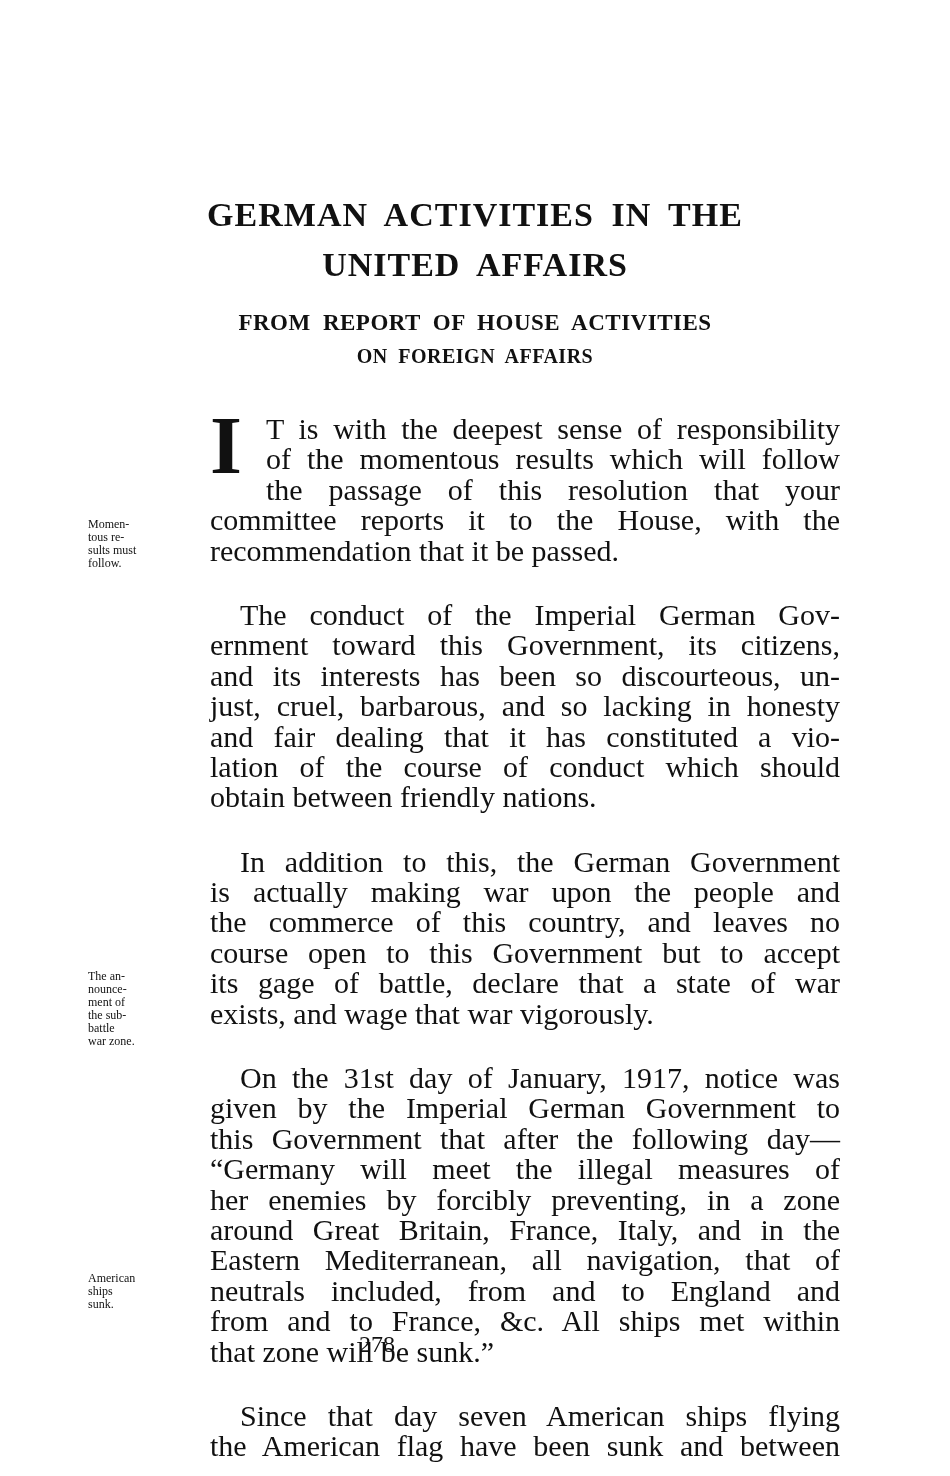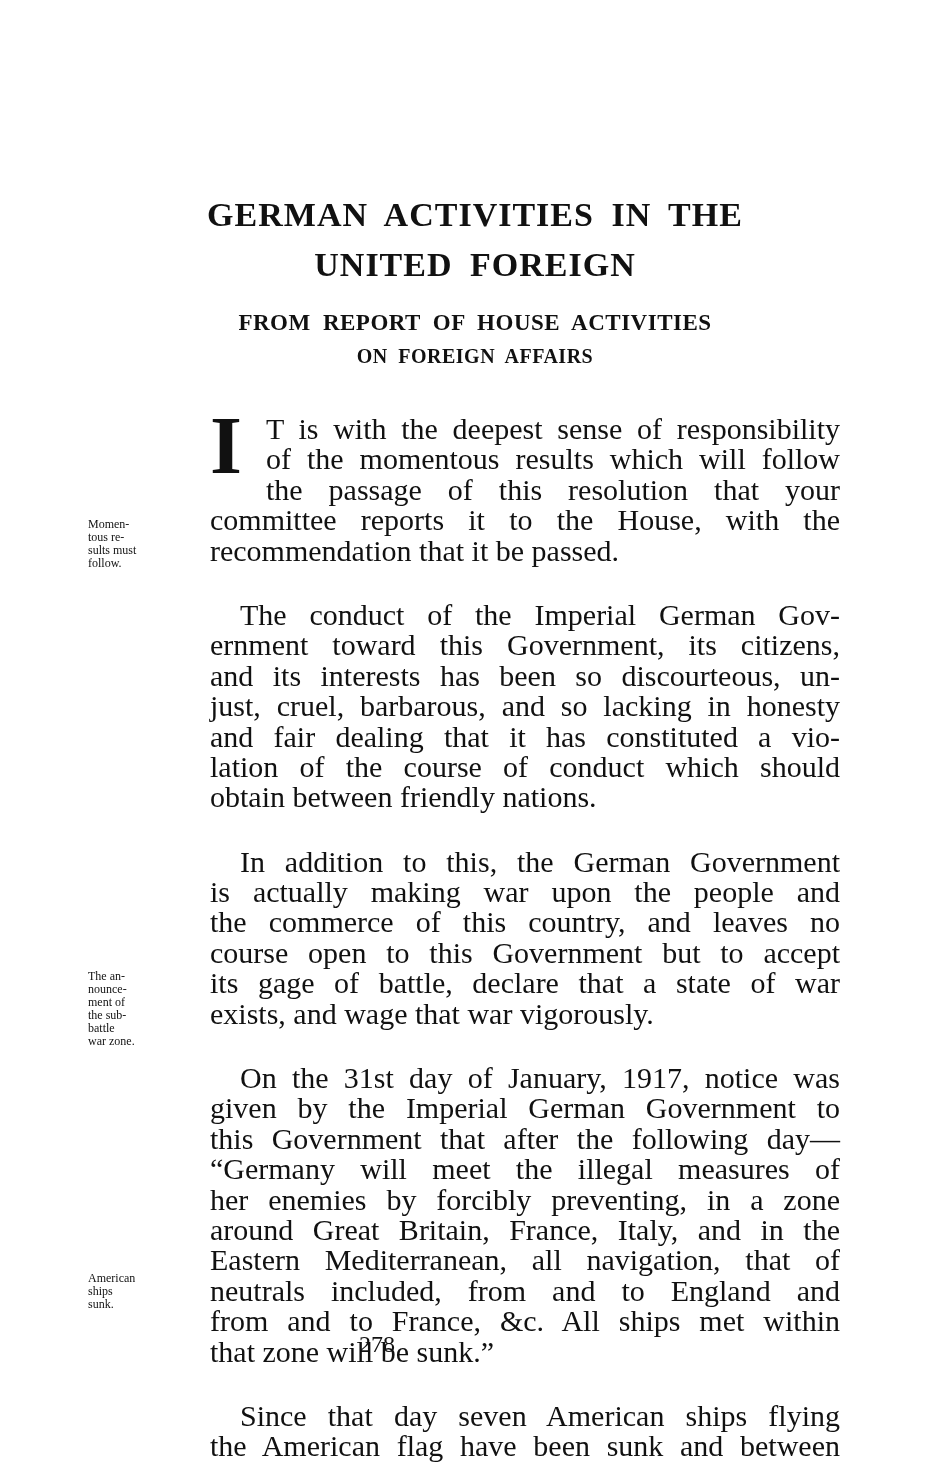--- a/index.html
+++ b/index.html
@@ -31,7 +31,7 @@
 
 <div class="page">
   <div class="title t1">GERMAN ACTIVITIES IN THE</div>
-  <div class="title t2">UNITED FOREIGN</div>
+  <div class="title t2">UNITED AFFAIRS</div>
   <div class="title s1">FROM REPORT OF HOUSE ACTIVITIES</div>
   <div class="title s2">ON FOREIGN AFFAIRS</div>
 

